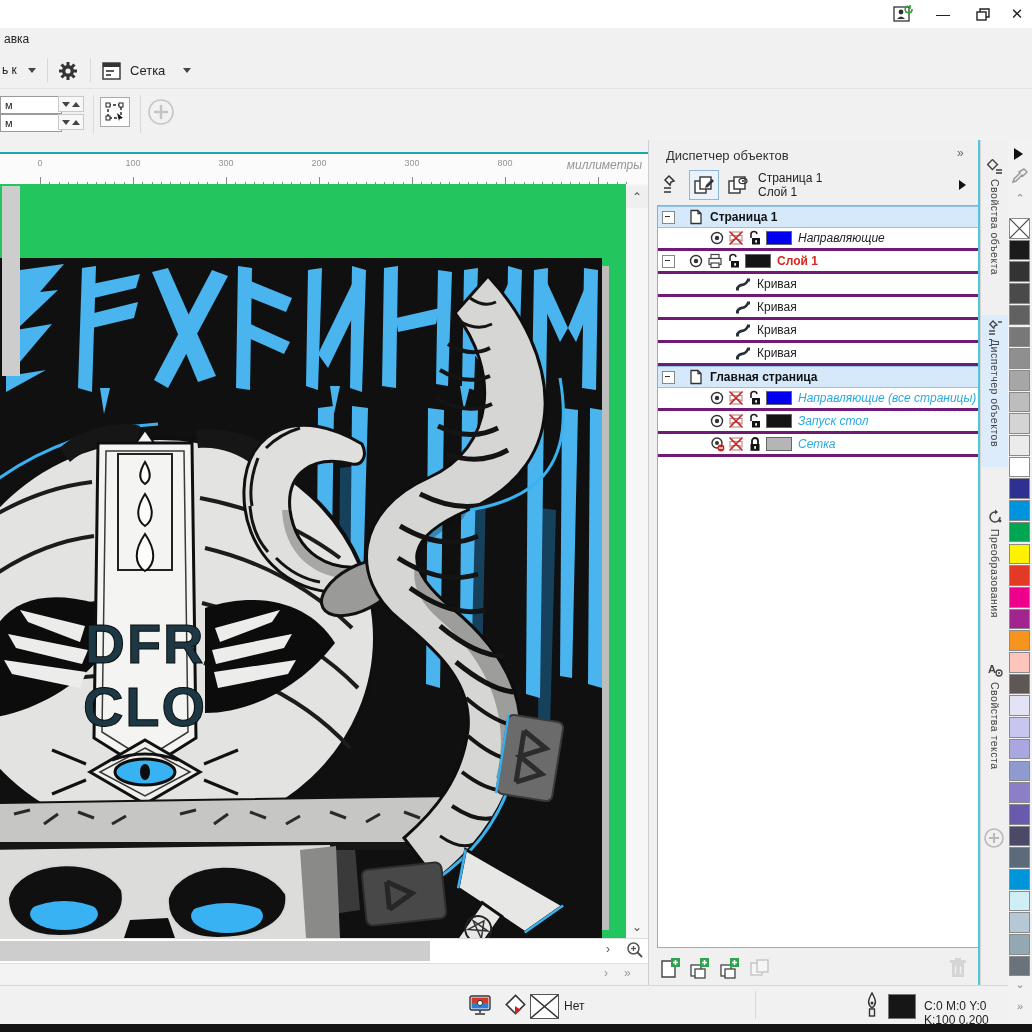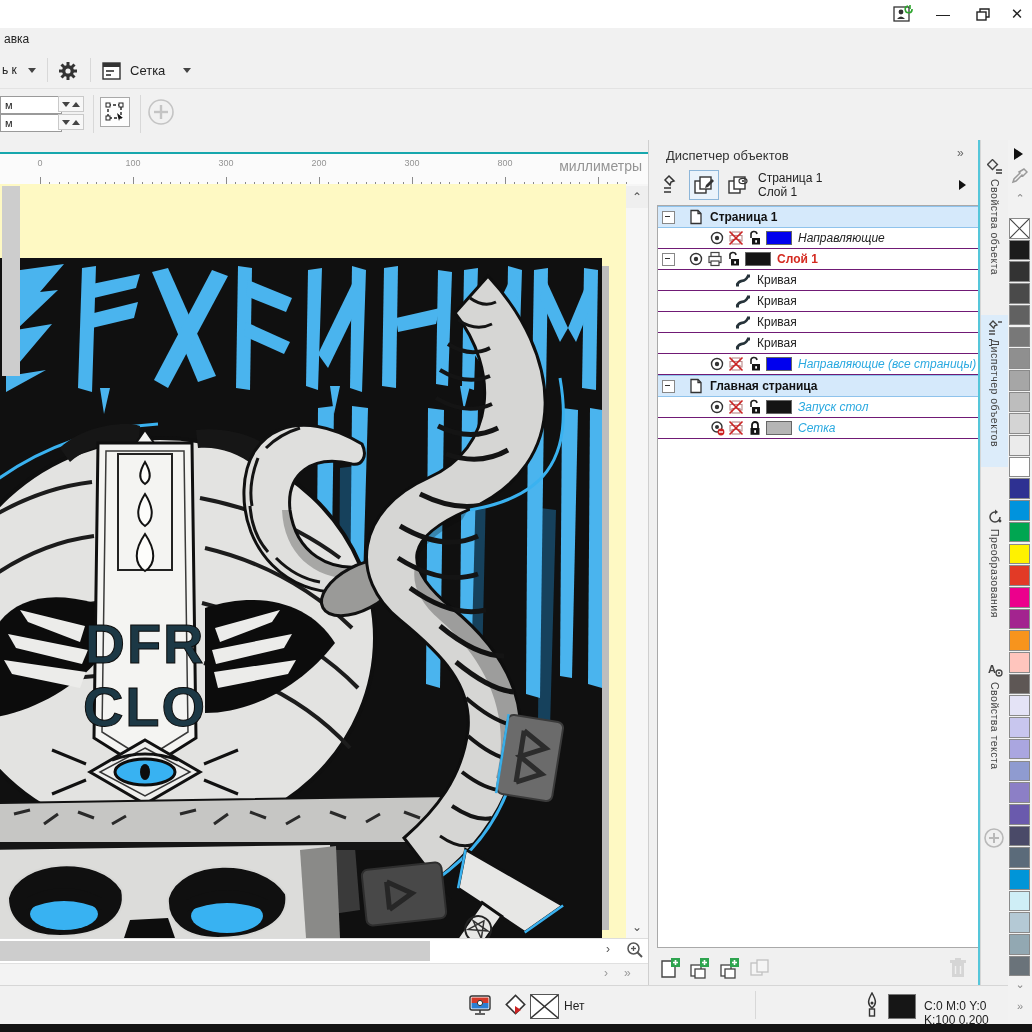--- a/index.html
+++ b/index.html
@@ -30,7 +30,7 @@
   #ruler .face{position:absolute;left:0;top:12px;width:648px;height:32px;background:#fbfbfb;border-top:2px solid #17a7ad;border-bottom:1px solid #cfcfcf;}
   .tick{position:absolute;bottom:0;width:1px;background:#8a8a8a;}
   .tick-label{position:absolute;top:4px;font-size:9px;color:#949494;transform:translateX(-50%);}
-  #ruler-units{position:absolute;top:4px;right:6px;font-size:14px;color:#949494;}
+  #ruler-units{position:absolute;top:4px;right:6px;font-size:12px;color:#949494;font-style:italic;}
 
   
   #canvas{position:absolute;left:0;top:184px;width:648px;height:754px;background:#fef9c3;border-right:1px solid #cfcfcf;box-sizing:border-box;}

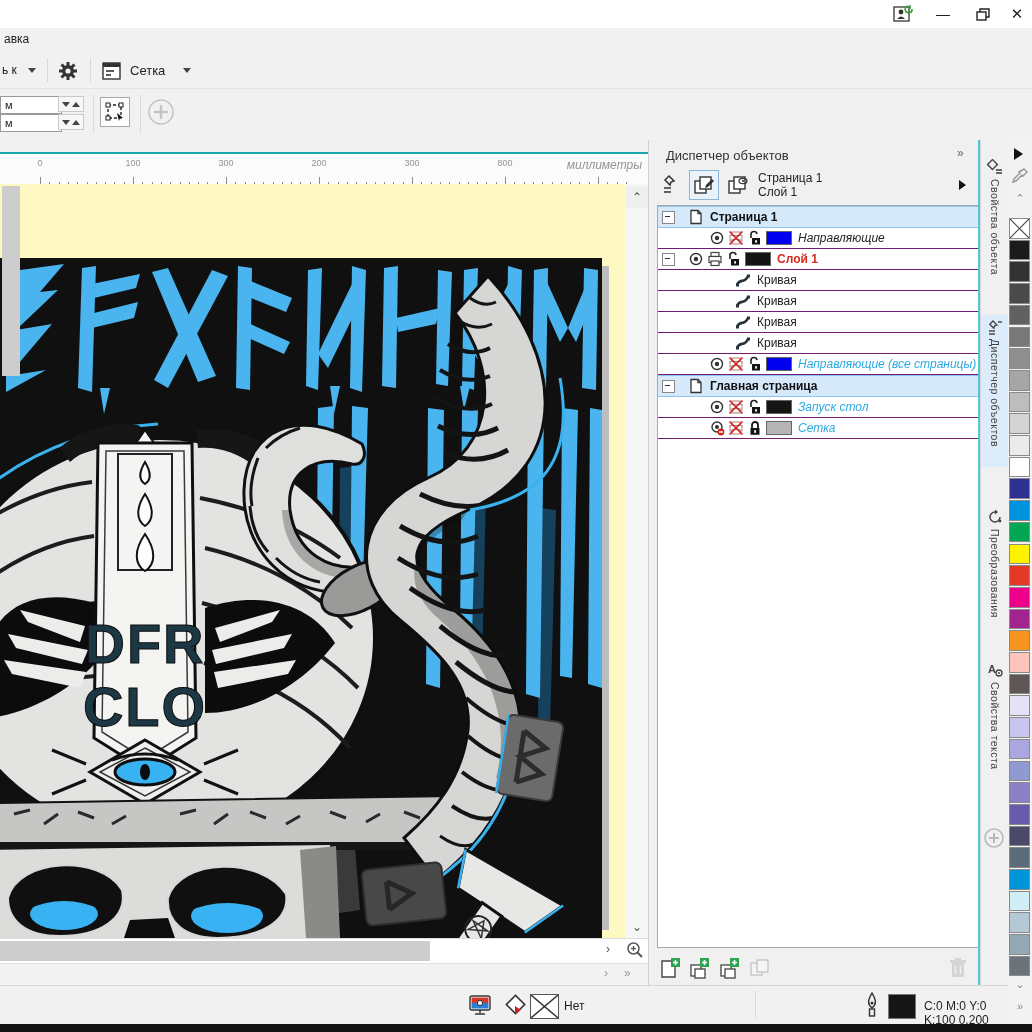--- a/index.html
+++ b/index.html
@@ -52,7 +52,7 @@
   .dock-toolbtn.pressed{border:1px solid #8db6d9;background:#eaf3fb;box-sizing:border-box;}
   #pl-label{position:absolute;left:109px;top:31px;font-size:12px;line-height:14px;color:#222;}
   #tree{position:absolute;left:8px;top:65px;width:322px;height:743px;background:#fff;border:1px solid #a9a9a9;box-sizing:border-box;overflow:hidden;}
-  .tree-row{position:relative;height:20px;border-bottom:1px solid #701a75;display:flex;align-items:center;font-size:12px;color:#222;white-space:nowrap;}
+  .tree-row{position:relative;height:20px;border-bottom:3px solid #701a75;display:flex;align-items:center;font-size:12px;color:#222;white-space:nowrap;}
   .tree-row.selected{background:#d5e9fb;border-top:1px solid #8fc3ec;border-bottom:1px solid #8fc3ec;}
   .tree-row .lbl{margin-left:6px;}
   .lbl.page{font-weight:bold;color:#111;}

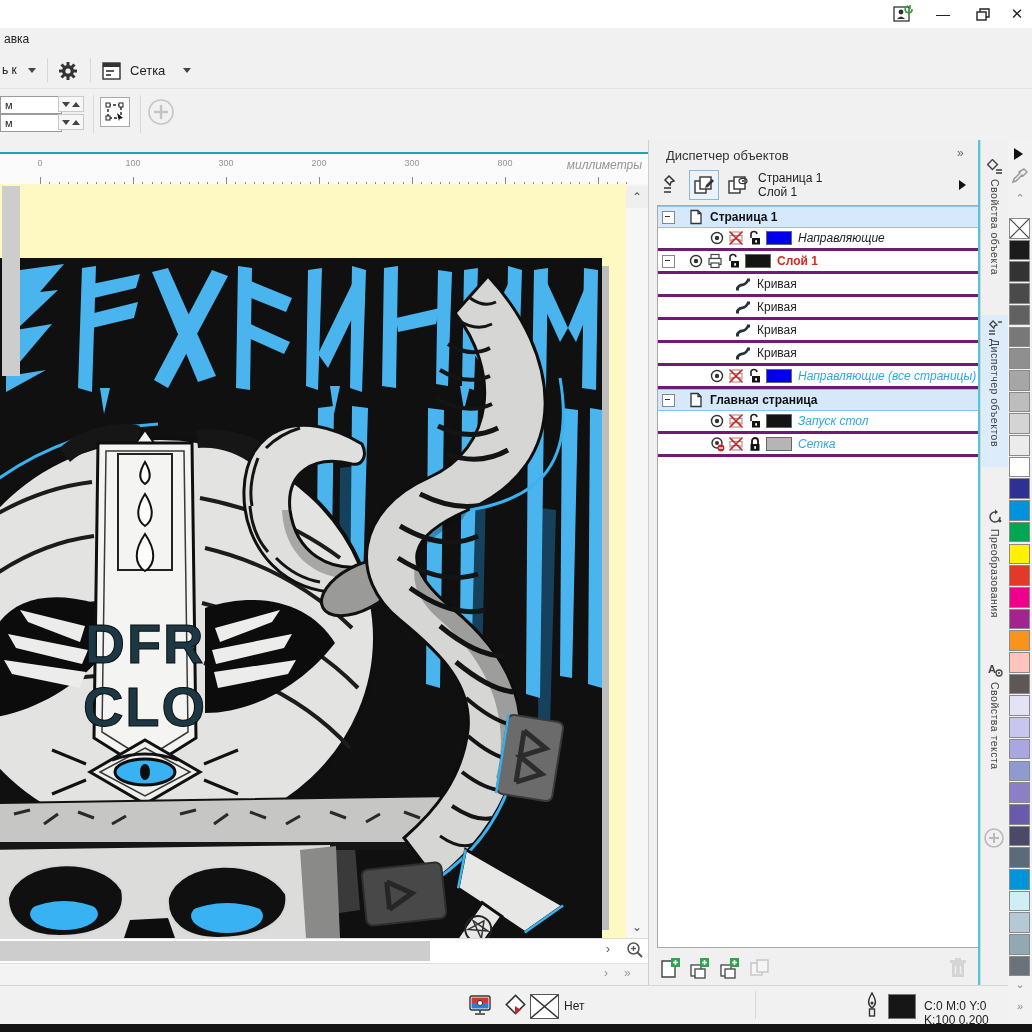--- a/index.html
+++ b/index.html
@@ -619,6 +619,18 @@
         </span>
         <span class="lbl plain">Кривая</span>
       </div>
+      <div class="tree-row selected">
+        <span style="display:inline-block;width:4px;flex:none;"></span>
+        <span class="expander"></span>
+        <span style="width:10px;flex:none;"></span>
+        <span class="ticon">
+          <svg width="16" height="16" viewBox="0 0 16 16">
+            <path d="M3,1.5 h7 l3,3 v10 h-10 z" fill="#fff" stroke="#333" stroke-width="1.3"></path>
+            <path d="M10,1.5 v3 h3" fill="none" stroke="#333" stroke-width="1.3"></path>
+          </svg>
+        </span>
+        <span class="lbl page">Главная страница</span>
+      </div>
       <div class="tree-row">
         <span style="display:inline-block;width:48px;flex:none;"></span>
         <span class="ticon">
@@ -649,18 +661,6 @@
           </svg>
         </span>
         <span class="lbl cyan-italic">Направляющие (все страницы)</span>
-      </div>
-      <div class="tree-row selected">
-        <span style="display:inline-block;width:4px;flex:none;"></span>
-        <span class="expander"></span>
-        <span style="width:10px;flex:none;"></span>
-        <span class="ticon">
-          <svg width="16" height="16" viewBox="0 0 16 16">
-            <path d="M3,1.5 h7 l3,3 v10 h-10 z" fill="#fff" stroke="#333" stroke-width="1.3"></path>
-            <path d="M10,1.5 v3 h3" fill="none" stroke="#333" stroke-width="1.3"></path>
-          </svg>
-        </span>
-        <span class="lbl page">Главная страница</span>
       </div>
       <div class="tree-row">
         <span style="display:inline-block;width:48px;flex:none;"></span>

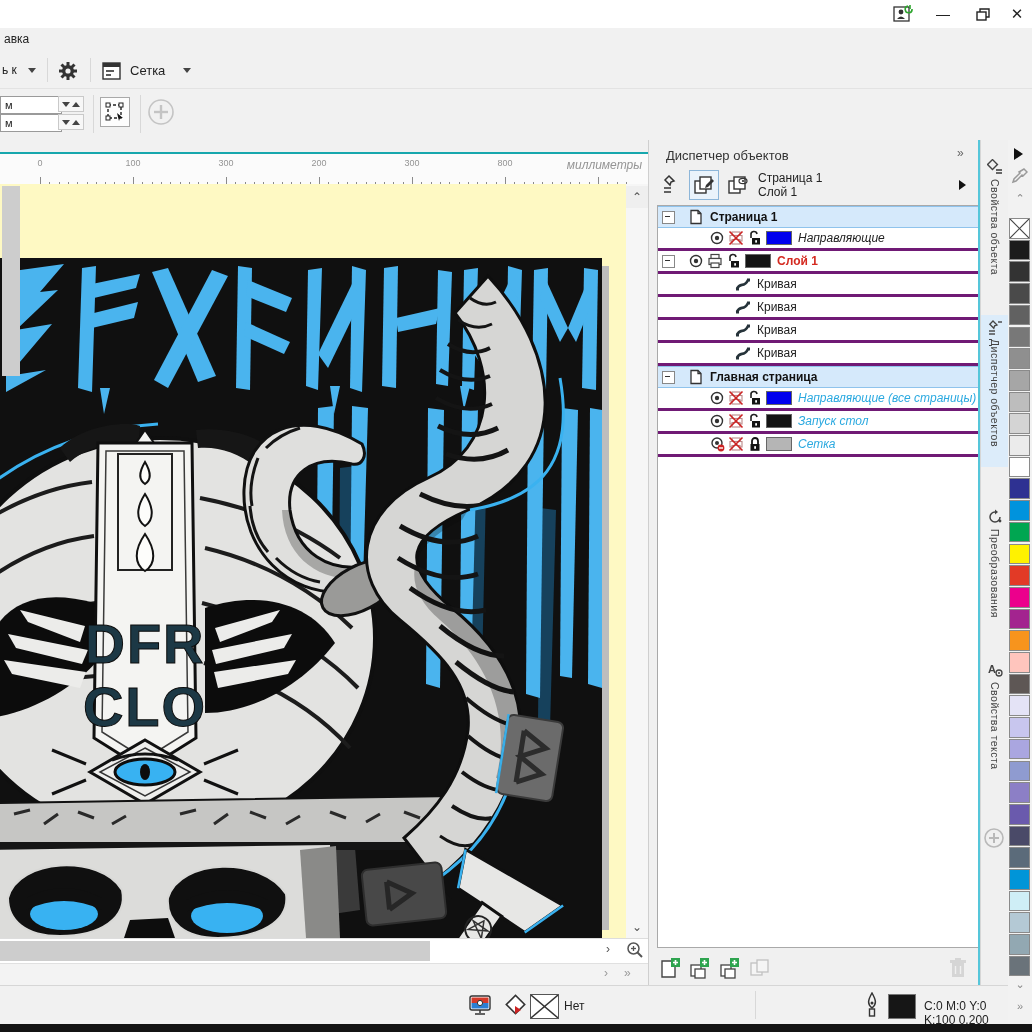--- a/index.html
+++ b/index.html
@@ -33,7 +33,7 @@
   #ruler-units{position:absolute;top:4px;right:6px;font-size:12px;color:#949494;font-style:italic;}
 
   
-  #canvas{position:absolute;left:0;top:184px;width:648px;height:754px;background:#fef9c3;border-right:1px solid #cfcfcf;box-sizing:border-box;}
+  #canvas{position:absolute;left:0;top:184px;width:648px;height:754px;background:#22c55e;border-right:1px solid #cfcfcf;box-sizing:border-box;}
   #artwork-shadow{position:absolute;left:602px;top:266px;width:7px;height:672px;background:#bdbdbd;}
   
   #vscroll{position:absolute;left:626px;top:184px;width:22px;height:754px;background:#f6f6f6;}

